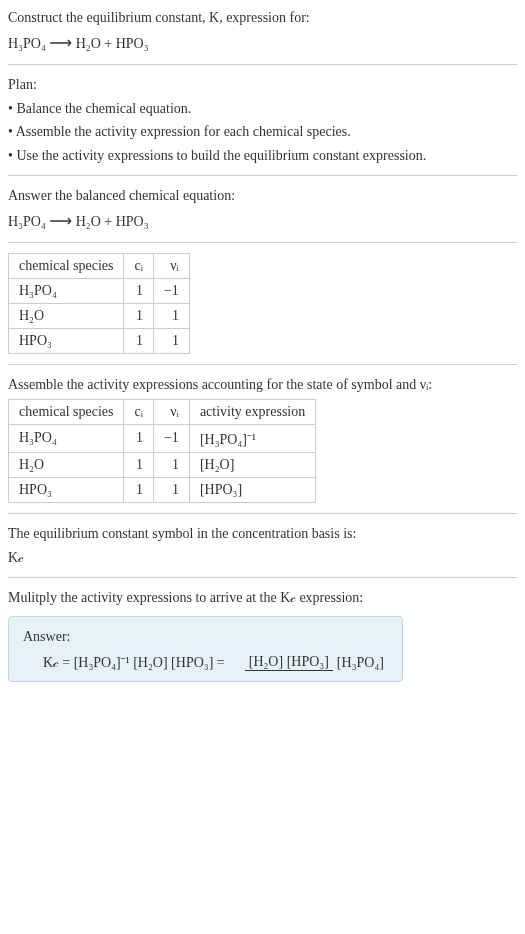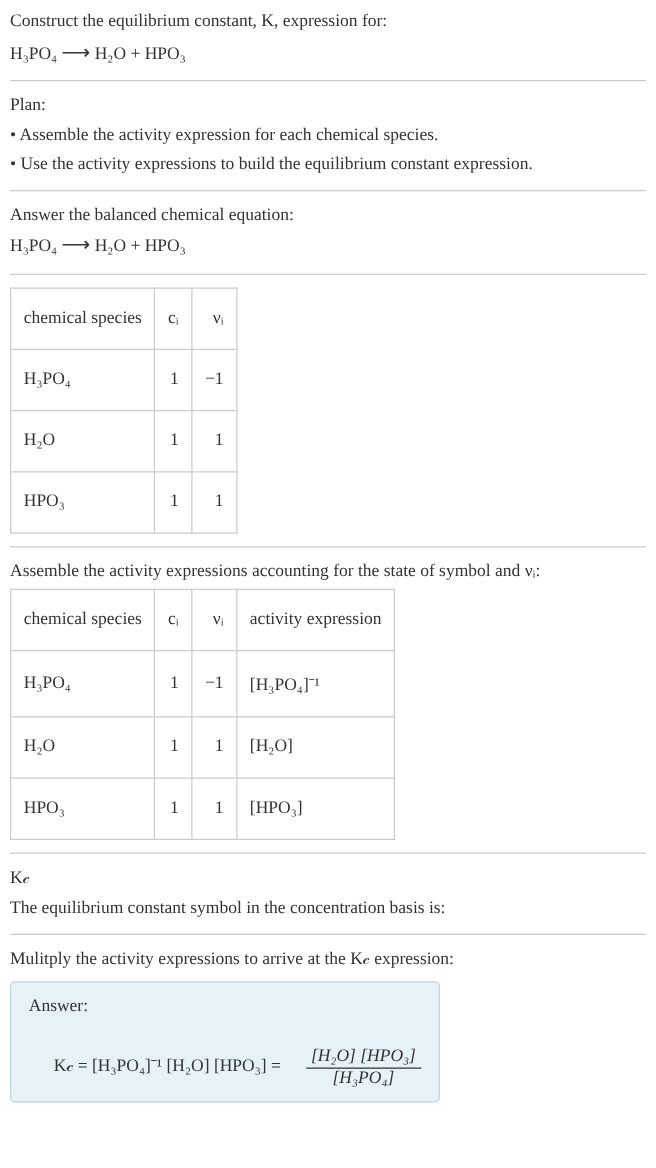--- a/index.html
+++ b/index.html
@@ -94,6 +94,7 @@
 
 <div class="section">
   <p>Plan:</p>
+  <p>• Balance the chemical equation.</p>
   <p>• Assemble the activity expression for each chemical species.</p>
   <p>• Use the activity expressions to build the equilibrium constant expression.</p>
 </div>

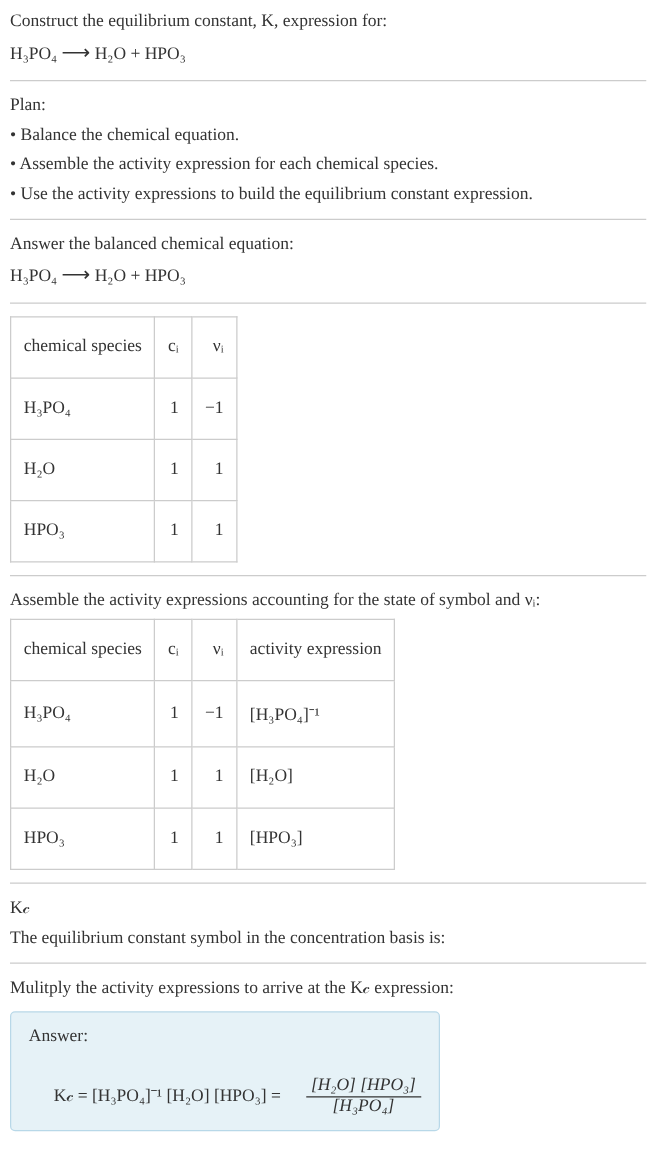--- a/index.html
+++ b/index.html
@@ -32,7 +32,7 @@
     }
     td, th {
       border: 1px solid #ccc;
-      padding: 16px 10px;
+      padding: 4px 10px;
       text-align: left;
       font-weight: normal;
     }

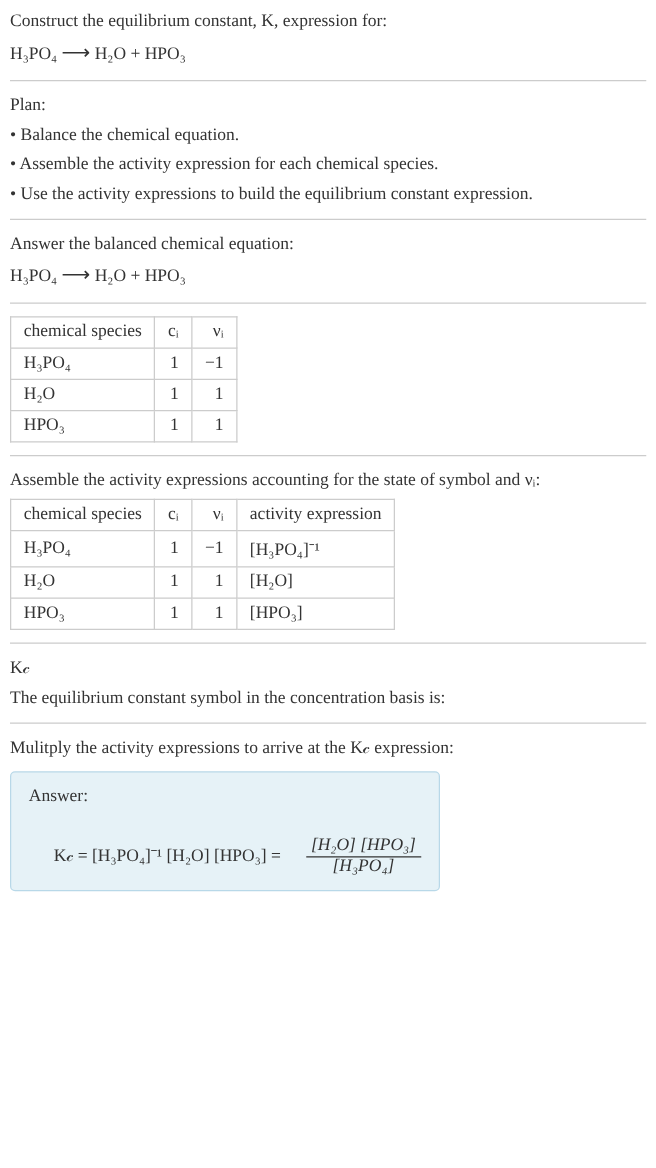--- a/index.html
+++ b/index.html
@@ -176,8 +176,8 @@
 <div class="divider"></div>
 
 <div class="section">
+  <p>The equilibrium constant symbol in the concentration basis is:</p>
   <p>K𝒸</p>
-  <p>The equilibrium constant symbol in the concentration basis is:</p>
 </div>
 
 <div class="divider"></div>

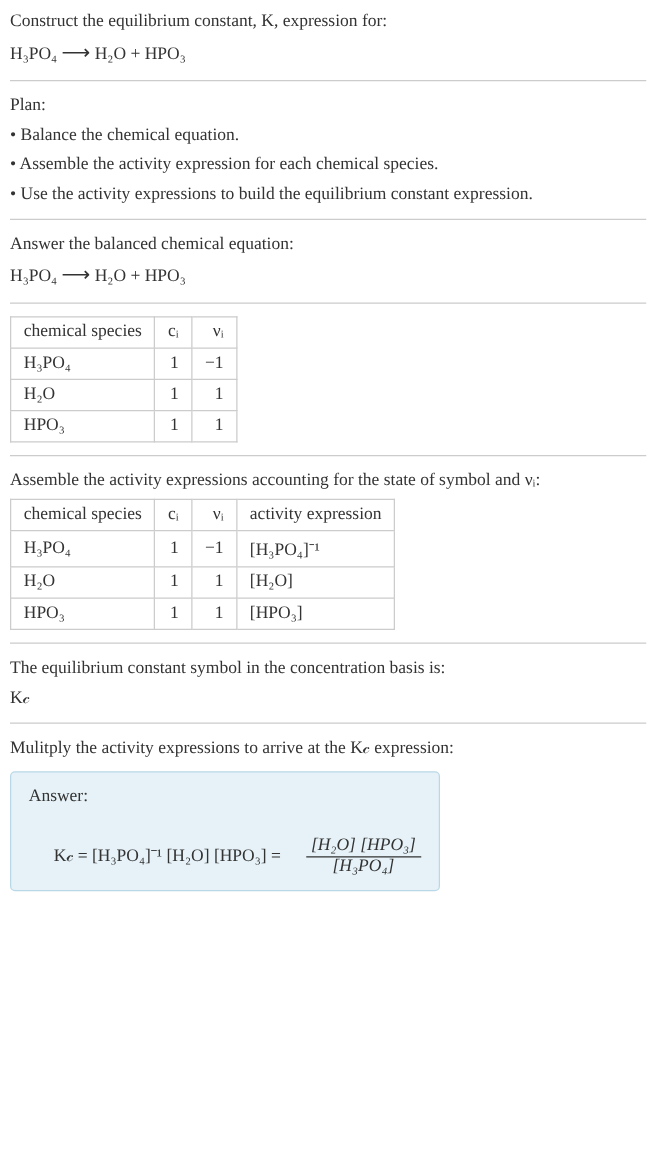--- a/index.html
+++ b/index.html
@@ -48,7 +48,7 @@
       margin-top: 4px;
     }
     .answer-label {
-      margin-bottom: 22px;
+      margin-bottom: 8px;
     }
     .formula {
       display: flex;

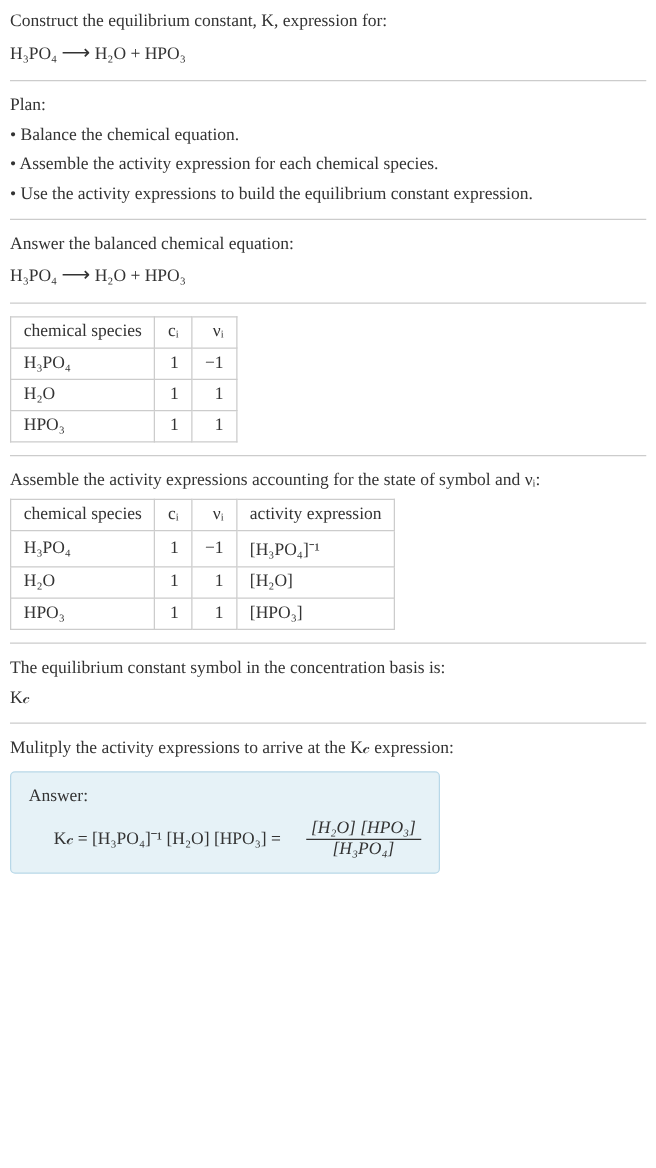--- a/index.html
+++ b/index.html
@@ -57,10 +57,8 @@
     }
     .frac {
       display: inline-flex;
-      flex-direction: column;
       align-items: center;
       vertical-align: middle;
-      font-style: italic;
     }
     .frac .num-top {
       border-bottom: 1px solid #333;

